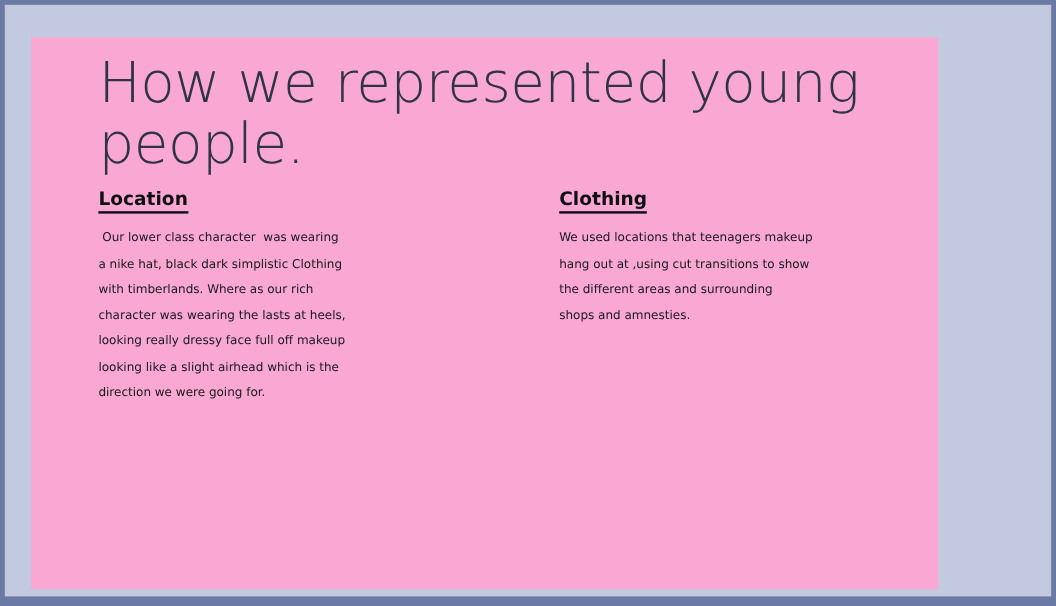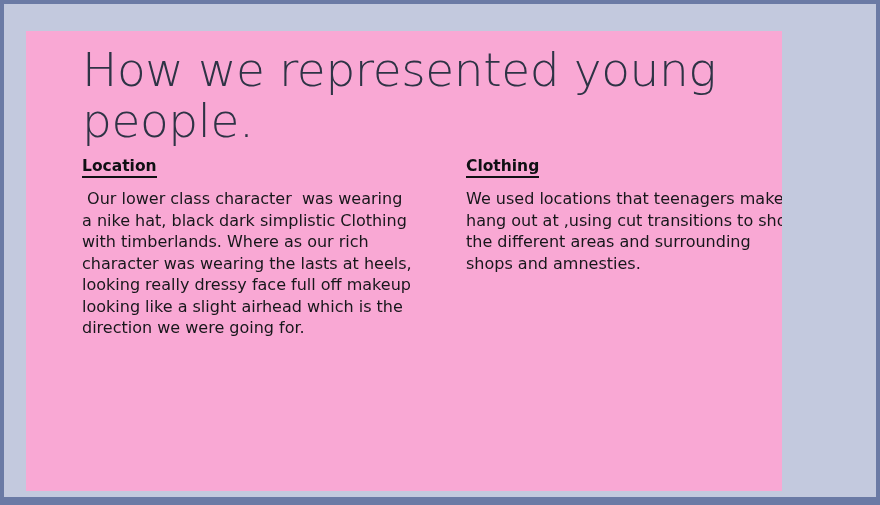--- a/index.html
+++ b/index.html
@@ -82,7 +82,7 @@
   }
 
   .column-body {
-    font-size: 16px;
+    font-size: 10px;
     line-height: 21.5px;
     color: #17171b;
     font-family: "DejaVu Sans", sans-serif;

